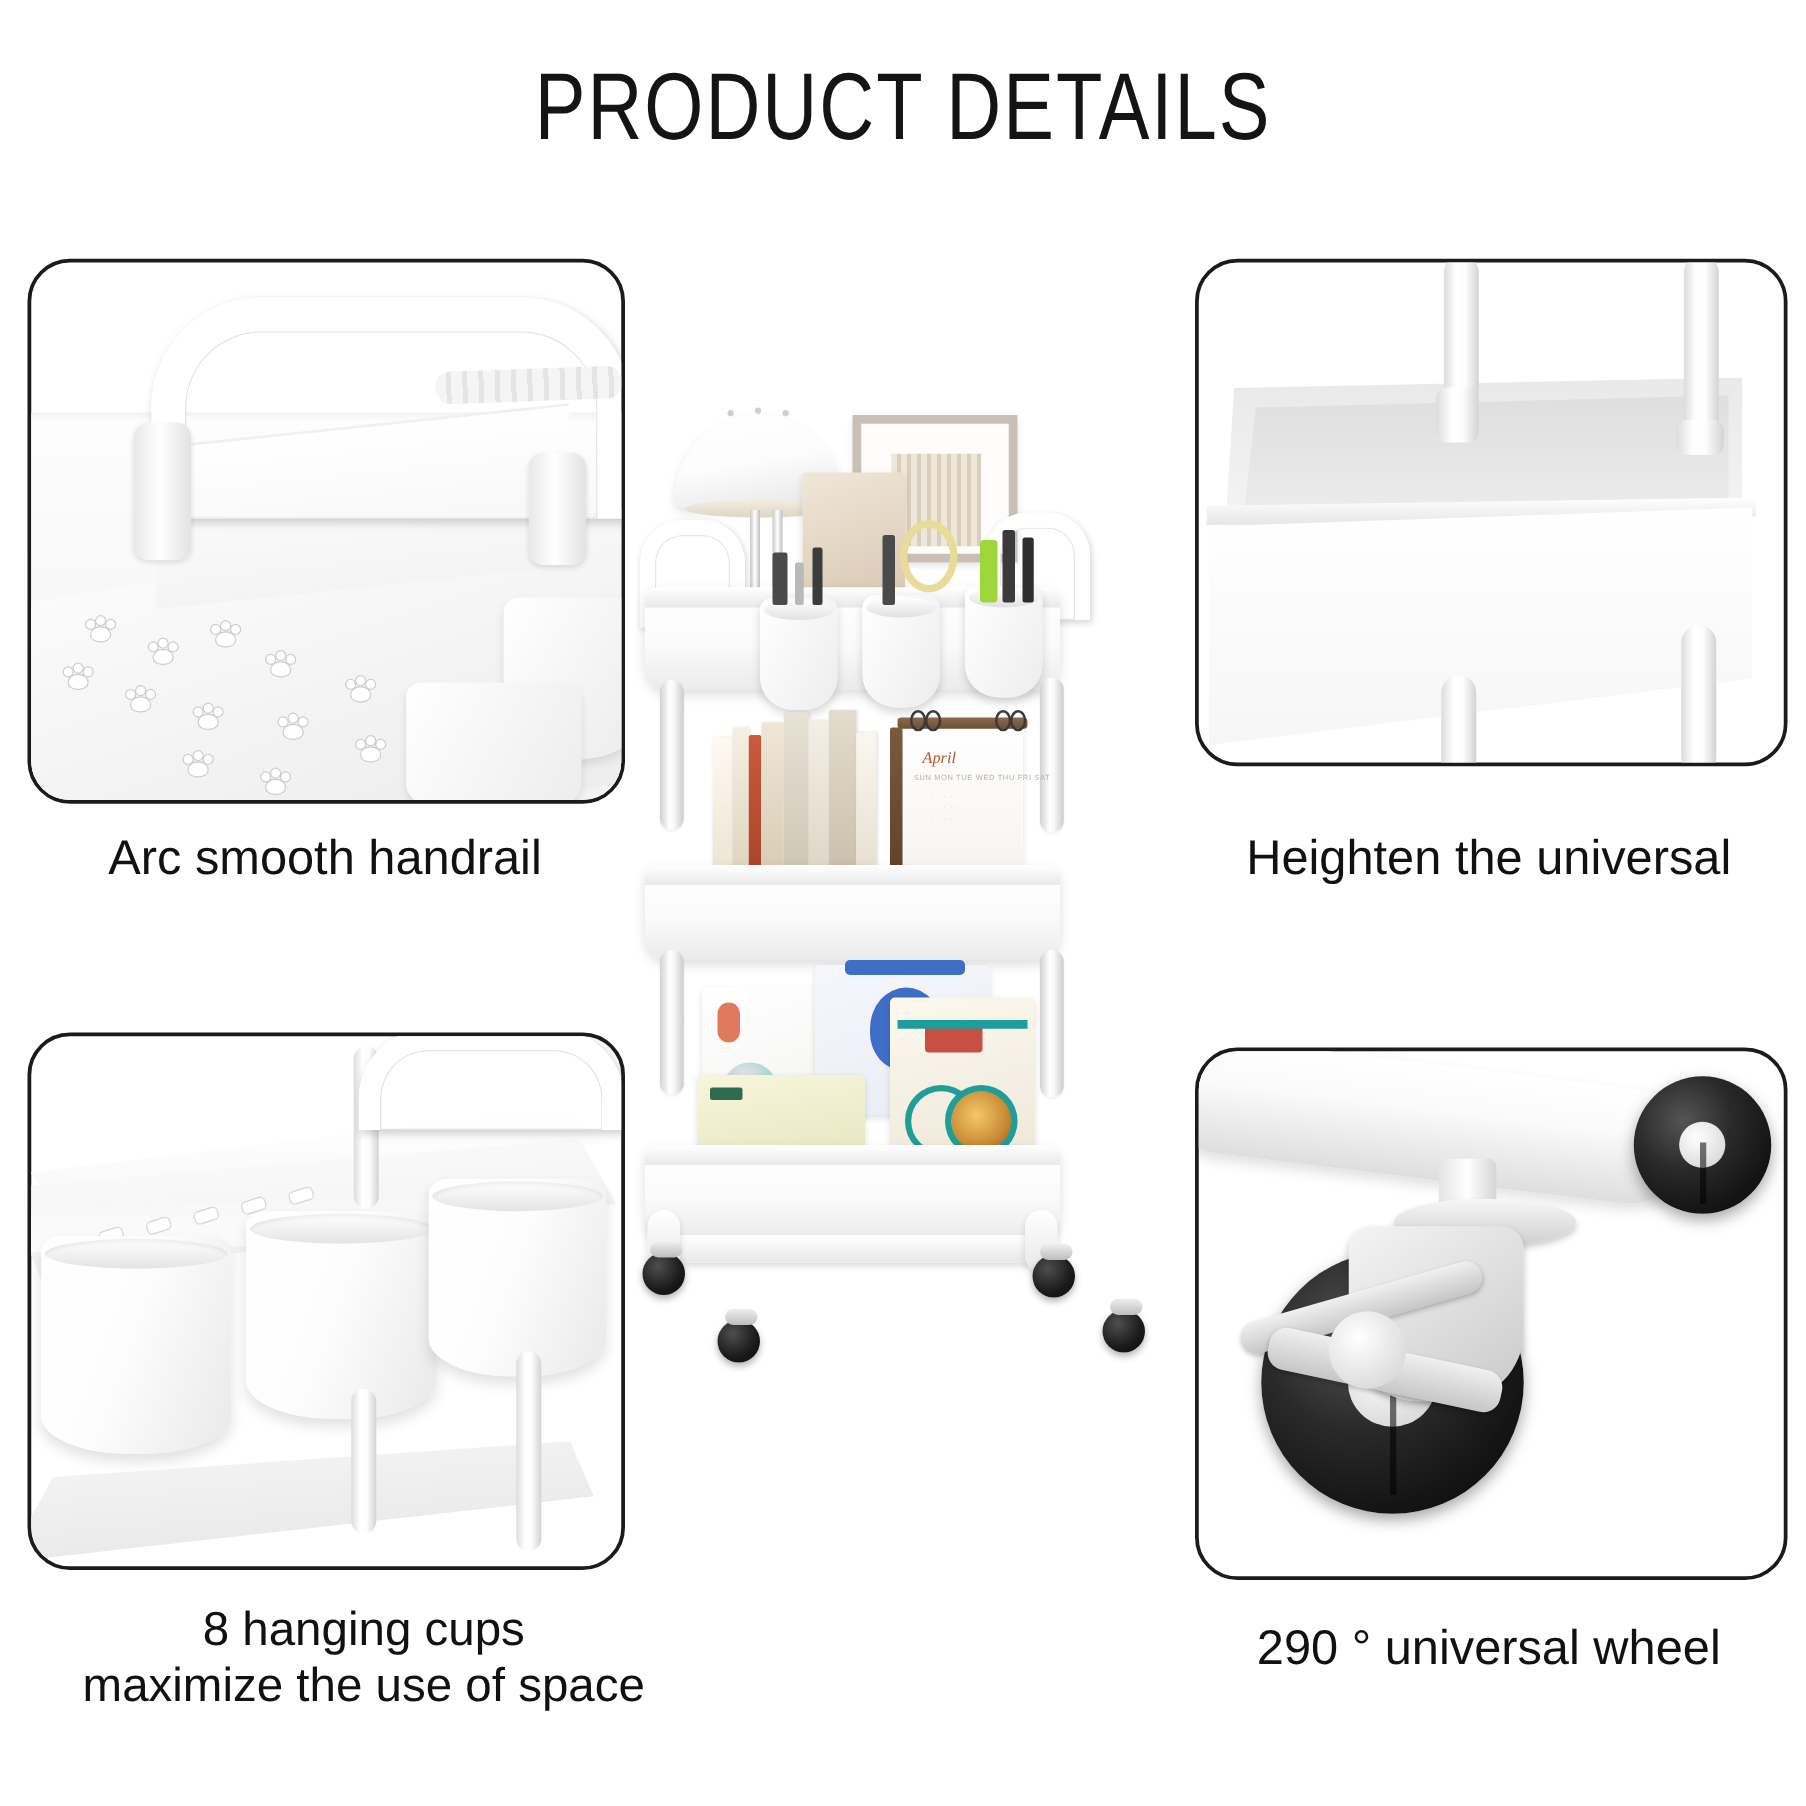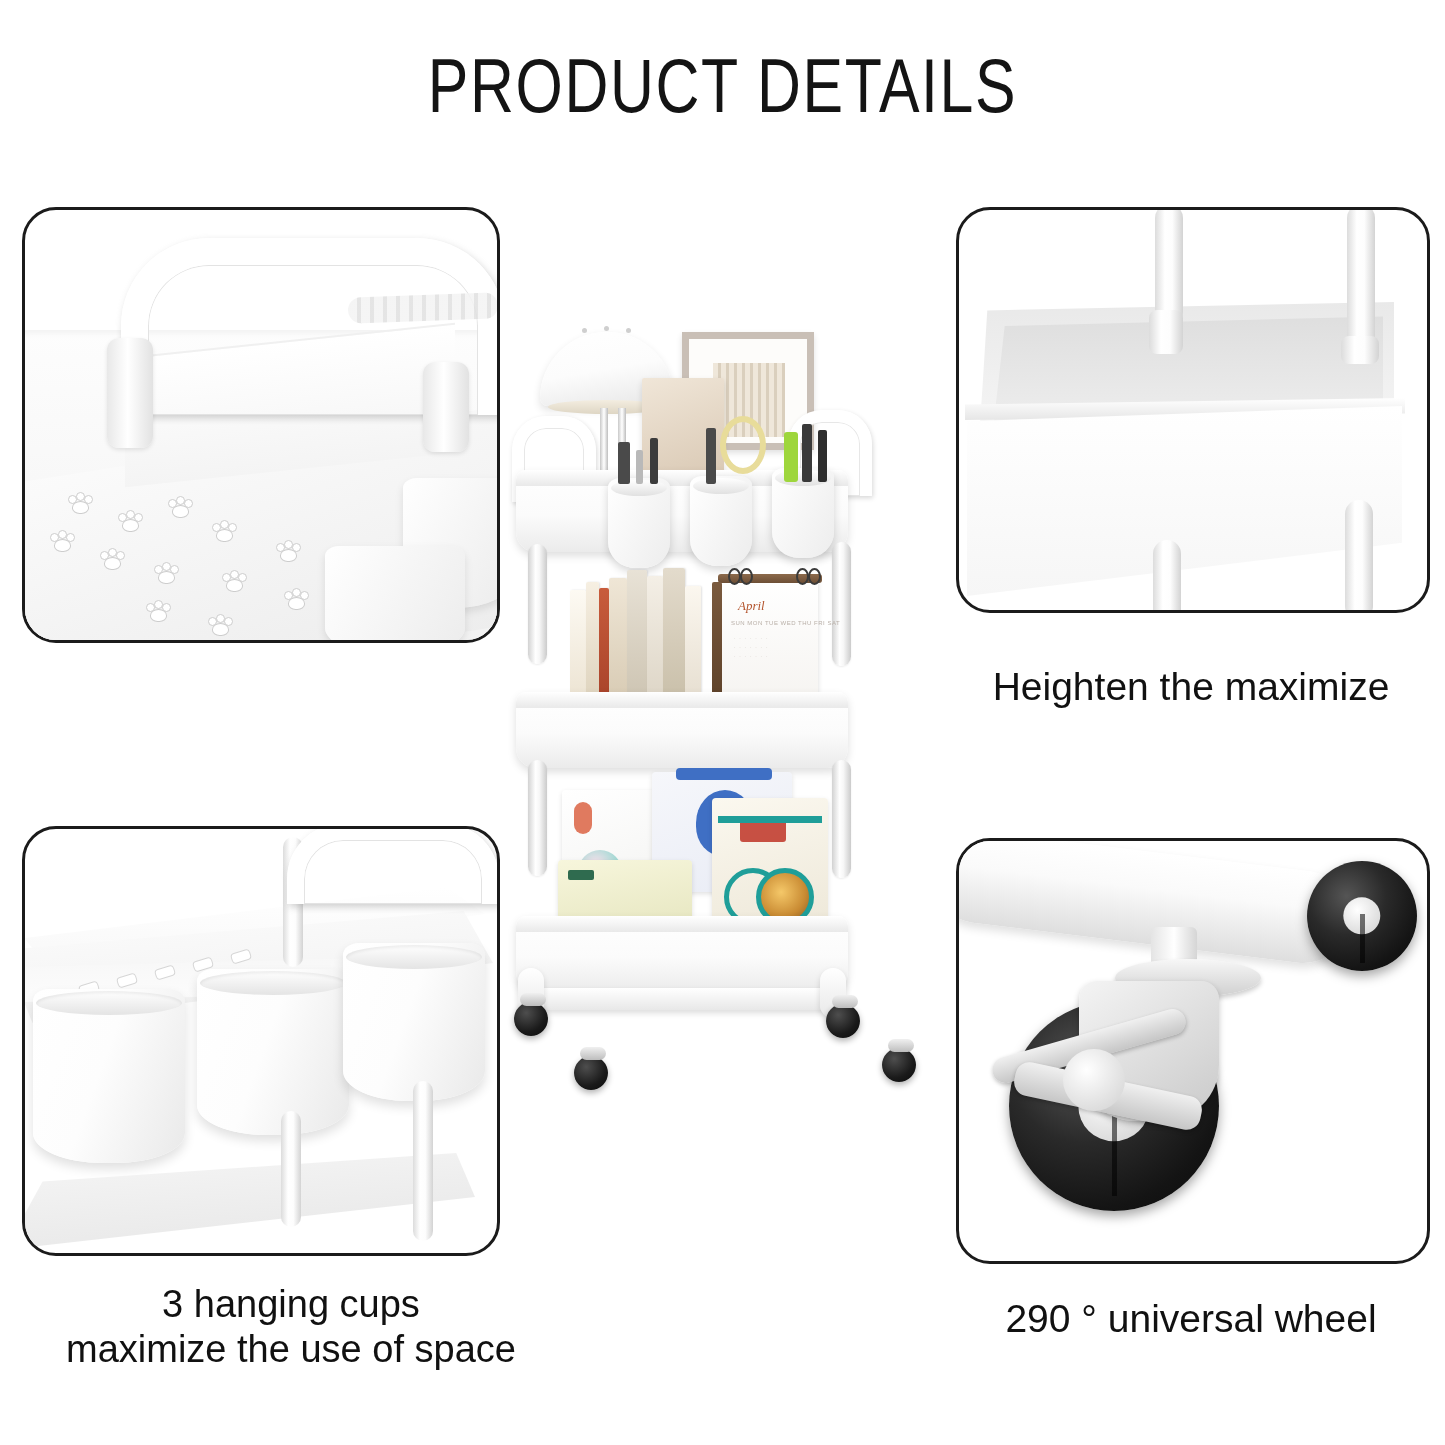--- a/index.html
+++ b/index.html
@@ -271,6 +271,7 @@
     <div class="tl-cup" style="left:378px;top:268px;width:108px;height:130px;"></div>
     <div class="tl-cup" style="left:300px;top:336px;width:140px;height:110px;"></div>
   </div>
+  <div class="cap" id="cap-tl">Arc smooth handrail</div>
 
   <div class="panel" id="panel-tr">
     <div class="tr-bin-top"></div>

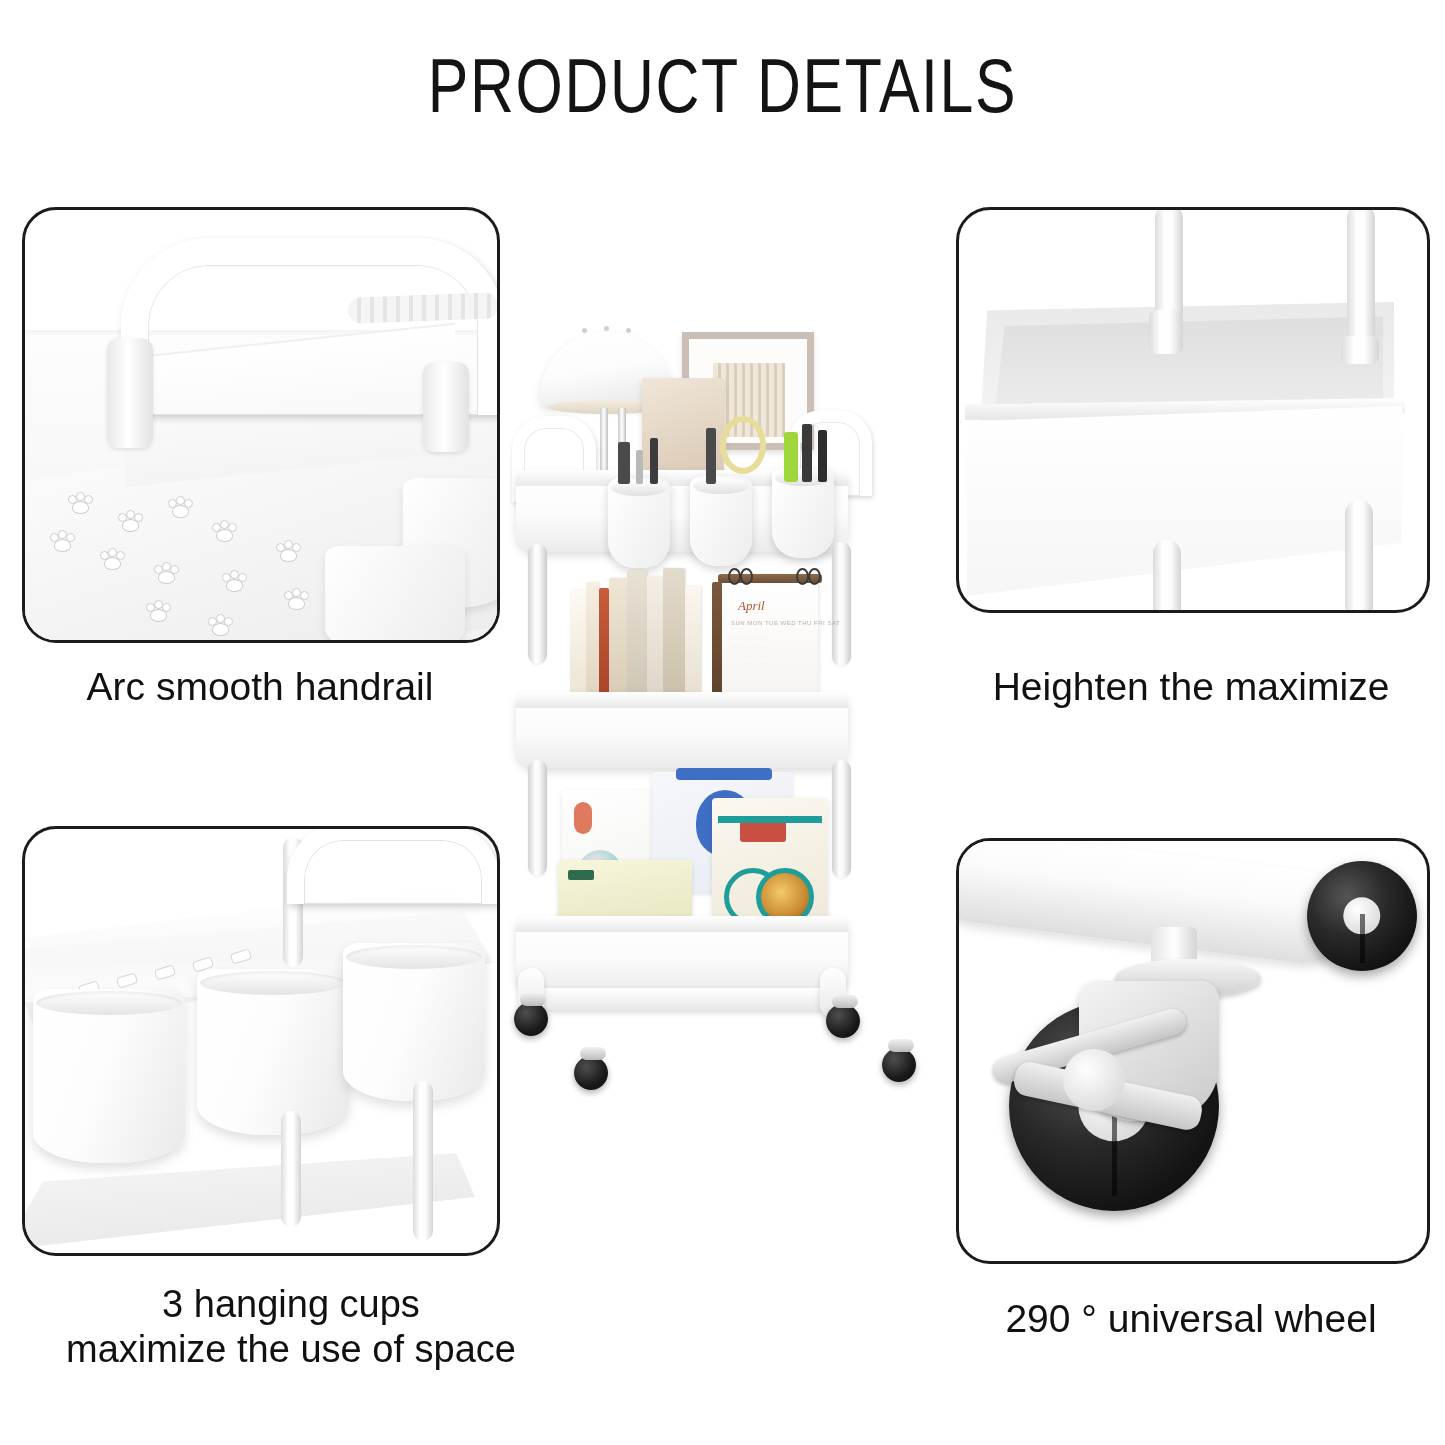--- a/index.html
+++ b/index.html
@@ -285,7 +285,7 @@
     <div class="tr-pole pole" style="left:194px;top:330px;height:110px;"></div>
     <div class="tr-pole pole" style="left:386px;top:290px;height:120px;"></div>
   </div>
-  <div class="cap" id="cap-tr">Heighten the maximize</div>
+  <div class="cap" id="cap-tr">Heighten the universal</div>
 
   <div class="panel" id="panel-bl">
     <div class="bl-shelf"></div>

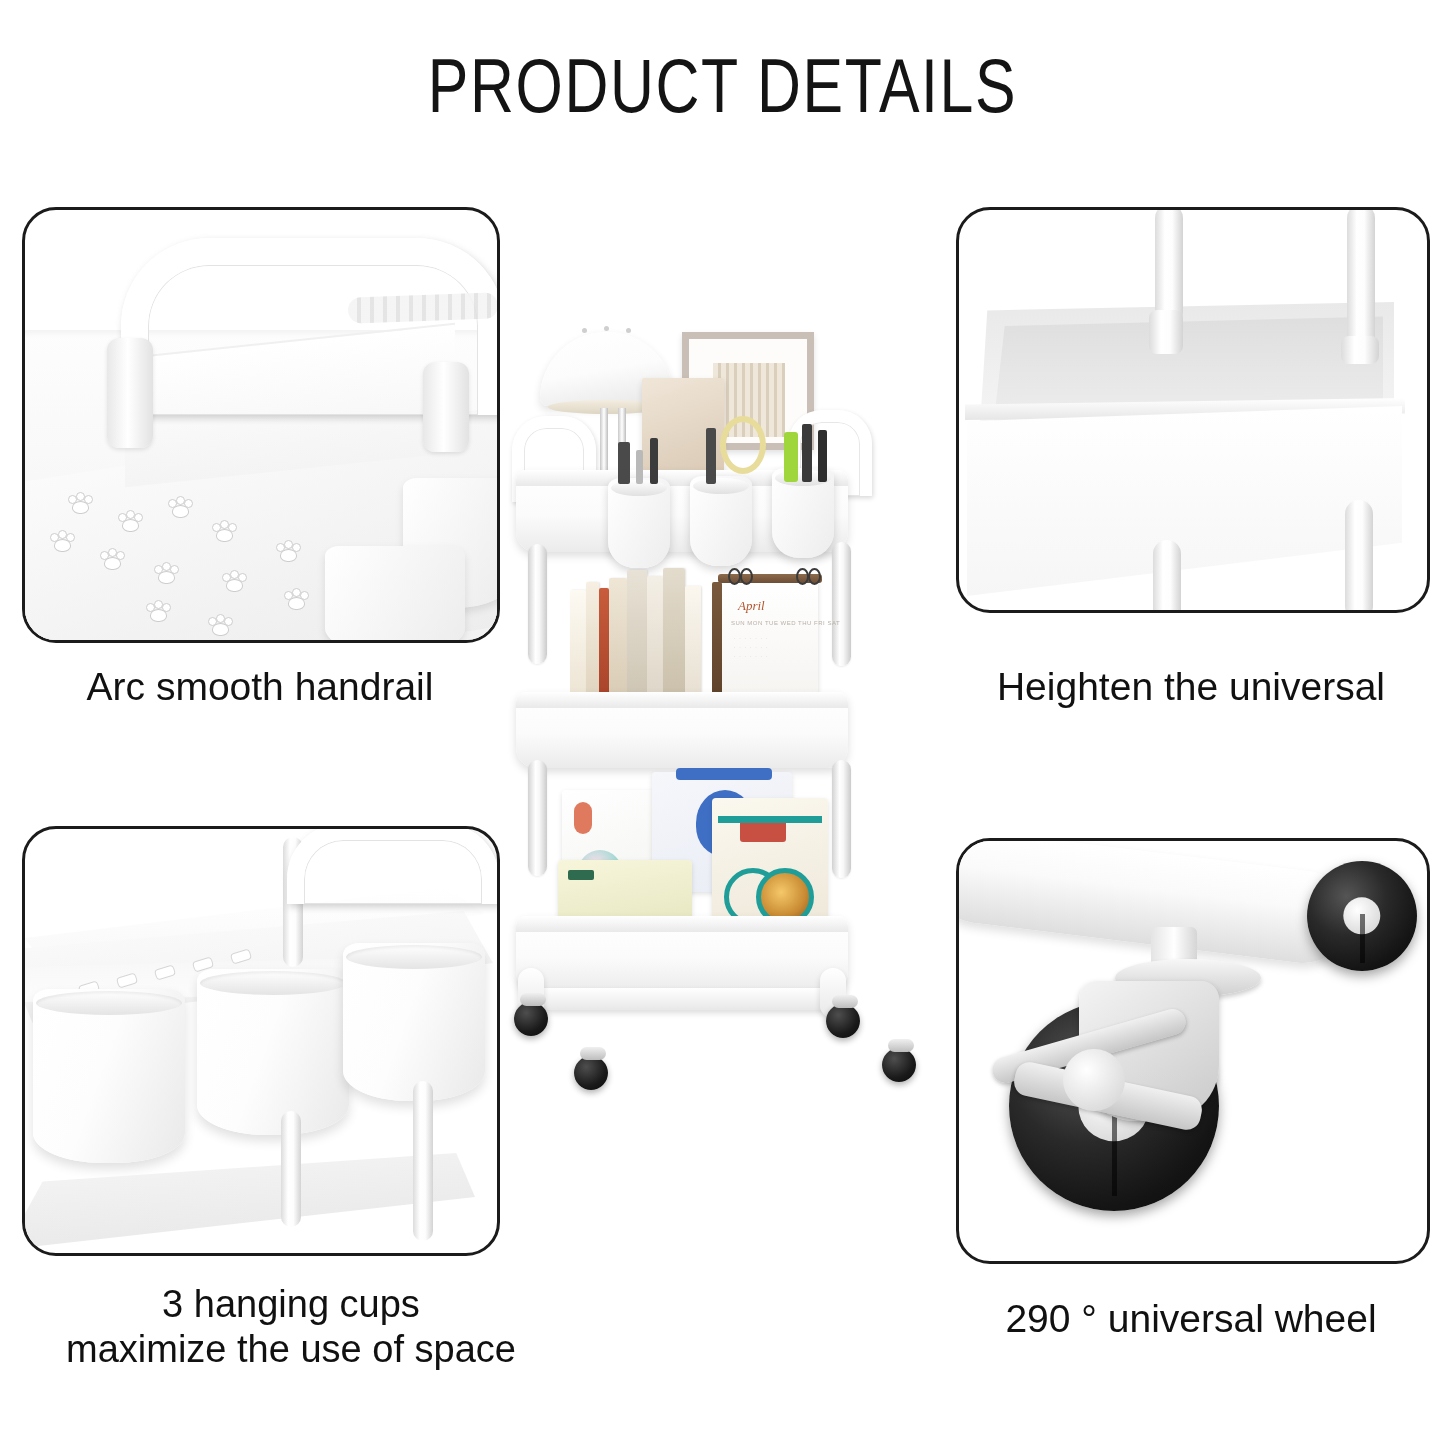--- a/index.html
+++ b/index.html
@@ -315,7 +315,7 @@
     <div class="pole" style="position:absolute;left:388px;top:252px;width:20px;height:160px;"></div>
     <div class="tl-rail-outer" style="left:262px;top:-6px;width:178px;height:64px;border-width:17px;border-radius:56px 56px 0 0;"></div>
   </div>
-  <div class="cap" id="cap-bl">3 hanging cups
+  <div class="cap" id="cap-bl">8 hanging cups
 maximize the use of space</div>
 
   <div class="panel" id="panel-br">

